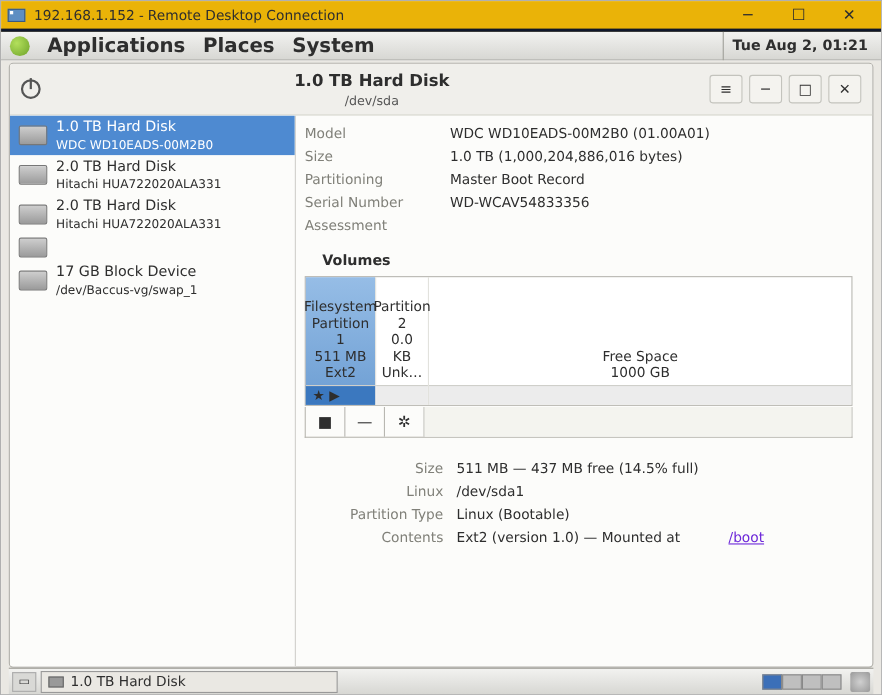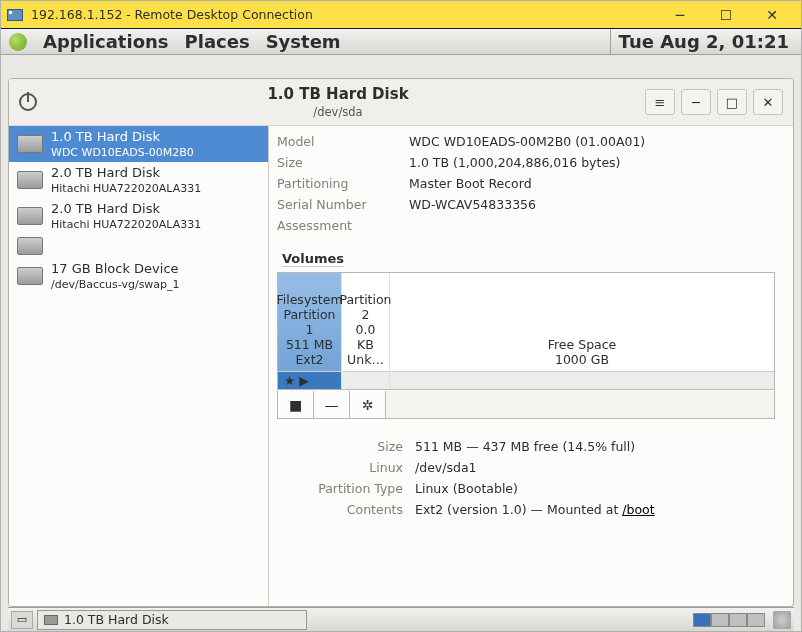--- a/index.html
+++ b/index.html
@@ -5,7 +5,7 @@
 * { margin:0; padding:0; box-sizing:border-box; font-family:"DejaVu Sans","Segoe UI",Arial,sans-serif; font-size:12.5px; color:#2e2e2e; }
 body { width:802px; height:632px; background:#fff; overflow:hidden; display:flex; flex-direction:column; border:1px solid #b0b0b0; }
 
-.rdp-title { display:flex; align-items:center; height:28px; padding:0 6px; background:#fde047; border-bottom:1px solid #0f172a; }
+.rdp-title { display:flex; align-items:center; height:28px; padding:0 6px; background:#eab308; border-bottom:3px solid #0f172a; }
 .rdp-icon { width:16px; height:12px; background:#5e8ec2; margin-right:8px; position:relative; border:1px solid #3a5a80; }
 .rdp-icon::after { content:""; position:absolute; left:1px; top:1px; width:3px; height:3px; background:#fff; }
 .rdp-title-text { flex:1; font-size:12px; }

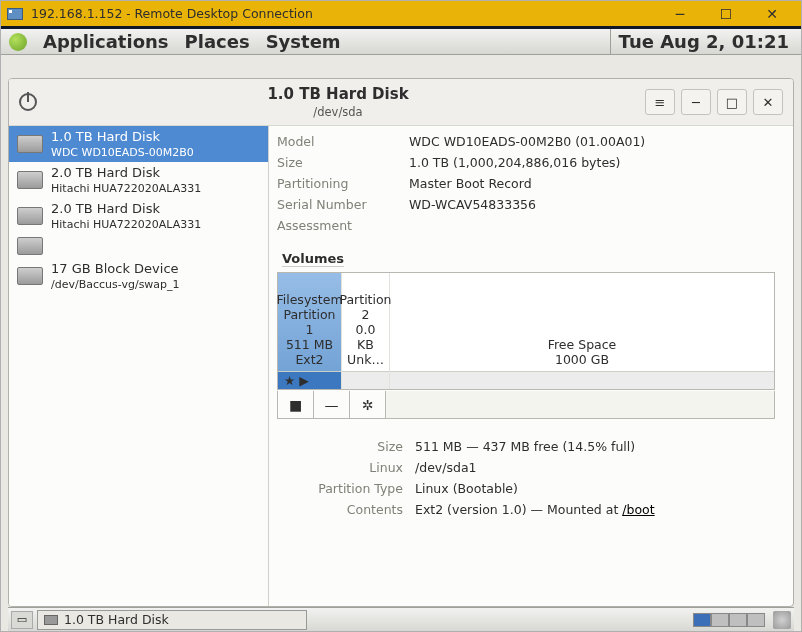--- a/index.html
+++ b/index.html
@@ -15,7 +15,7 @@
 .mate-logo { width:18px; height:18px; border-radius:50%; background:radial-gradient(circle at 35% 35%,#b3e05c,#6ea22a); margin:0 8px; }
 .menubar .mi { font-weight:bold; font-size:18px; padding:0 8px; line-height:26px; }
 .menubar .spacer { flex:1; }
-.menubar .clock { font-weight:bold; font-size:18px; padding:0 8px; border-left:1px solid #a0a09a; line-height:26px; }
+.menubar .clock { font-weight:bold; font-size:13px; padding:0 8px; border-left:1px solid #a0a09a; line-height:26px; }
 
 .window-area { flex:1; background:#eae8e3; padding:23px 7px 0 7px; display:flex; flex-direction:column; }
 .app-window { flex:1; background:#fcfcfa; border:1px solid #b1b0aa; border-radius:4px; display:flex; flex-direction:column; overflow:hidden; }

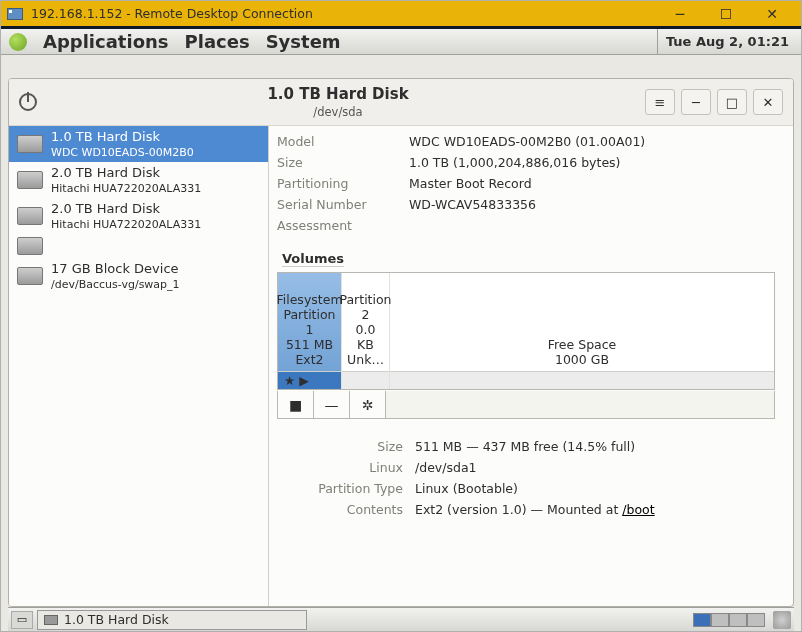--- a/index.html
+++ b/index.html
@@ -17,7 +17,7 @@
 .menubar .spacer { flex:1; }
 .menubar .clock { font-weight:bold; font-size:13px; padding:0 8px; border-left:1px solid #a0a09a; line-height:26px; }
 
-.window-area { flex:1; background:#eae8e3; padding:23px 7px 0 7px; display:flex; flex-direction:column; }
+.window-area { flex:1; background:#eae8e3; padding:2px 7px 0 7px; display:flex; flex-direction:column; }
 .app-window { flex:1; background:#fcfcfa; border:1px solid #b1b0aa; border-radius:4px; display:flex; flex-direction:column; overflow:hidden; }
 
 .app-header { display:flex; align-items:center; padding:6px 10px; background:#f0efeb; border-bottom:1px solid #d8d7d0; }

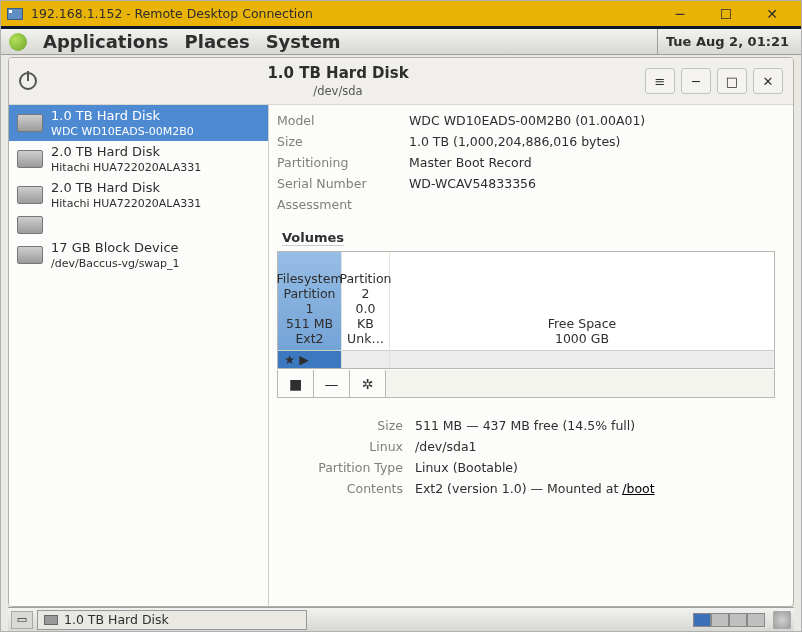--- a/index.html
+++ b/index.html
@@ -41,7 +41,7 @@
 .details { flex:1; padding:8px 18px 8px 8px; overflow:auto; }
 .info-grid { display:grid; grid-template-columns:120px 1fr; column-gap:12px; row-gap:6px; }
 .info-grid .lbl { color:#808079; }
-.section-title { font-weight:bold; font-size:13px; margin:18px 0 6px 5px; text-decoration:underline; text-decoration-color:#ccc; text-underline-offset:3px; }
+.section-title { font-weight:bold; font-size:13px; margin:18px 0 6px 16px; text-decoration-color:#ccc; text-underline-offset:3px; }
 
 .vol-map { border:1px solid #b8b7b1; height:118px; display:flex; background:#fff; margin-bottom:1px; }
 .vol-seg { position:relative; display:flex; flex-direction:column; justify-content:flex-end; align-items:center; text-align:center; font-size:10.5px; color:#333; padding:4px 4px 22px 4px; border-right:1px solid #e2e2dd; }

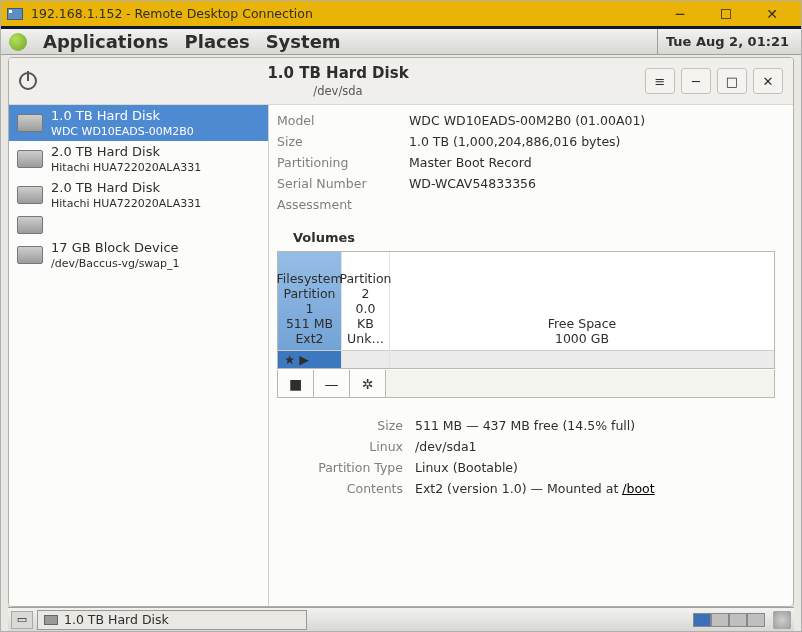--- a/index.html
+++ b/index.html
@@ -56,7 +56,7 @@
 
 .part-grid { display:grid; grid-template-columns:126px 1fr; column-gap:12px; row-gap:6px; margin-top:20px; }
 .part-grid .lbl { text-align:right; color:#808079; }
-a.link { color:#000000; text-decoration:underline; }
+a.link { color:#6d28d9; text-decoration:underline;margin-left:40px; }
 
 .taskbar { display:flex; align-items:center; height:24px; background:linear-gradient(#f2f2f0,#d7d7d3); border-top:1px solid #a0a09a; padding:0 3px; gap:4px; }
 .tb-btn { width:22px; height:18px; border:1px solid #aaa; background:#d9d9d6; display:flex; align-items:center; justify-content:center; font-size:11px; }

